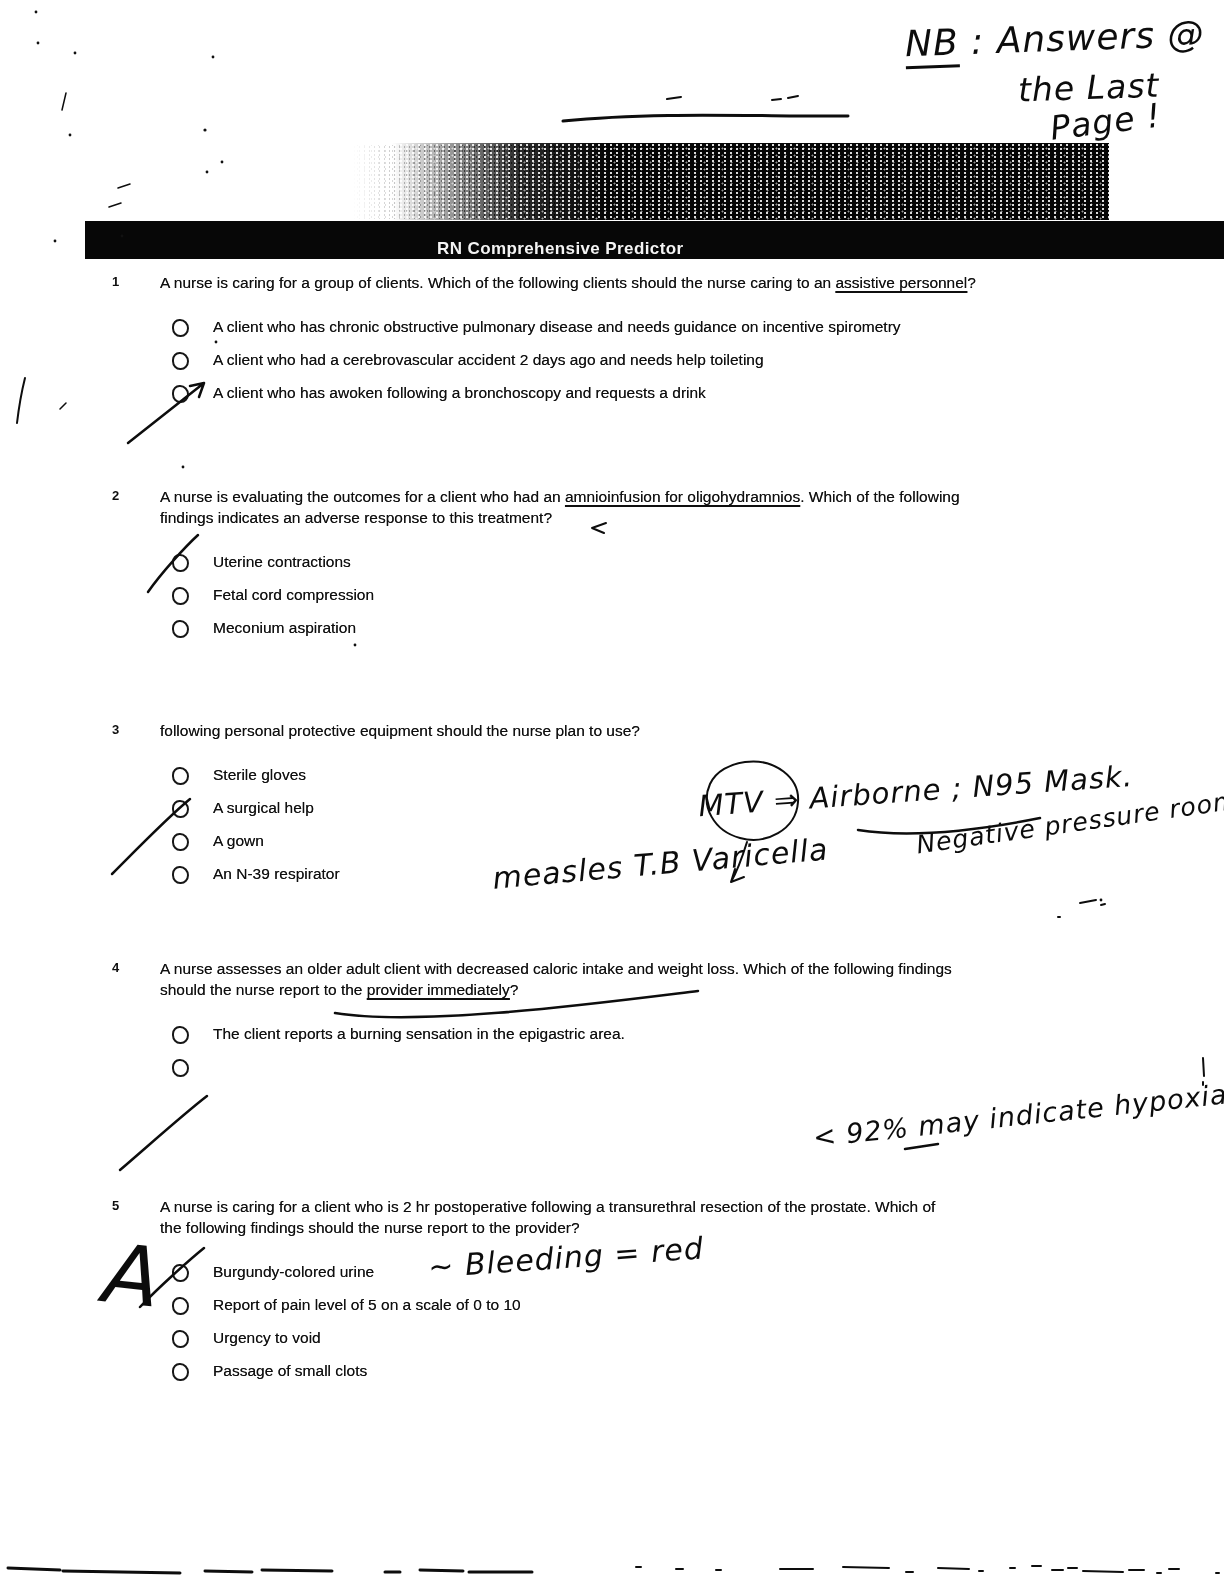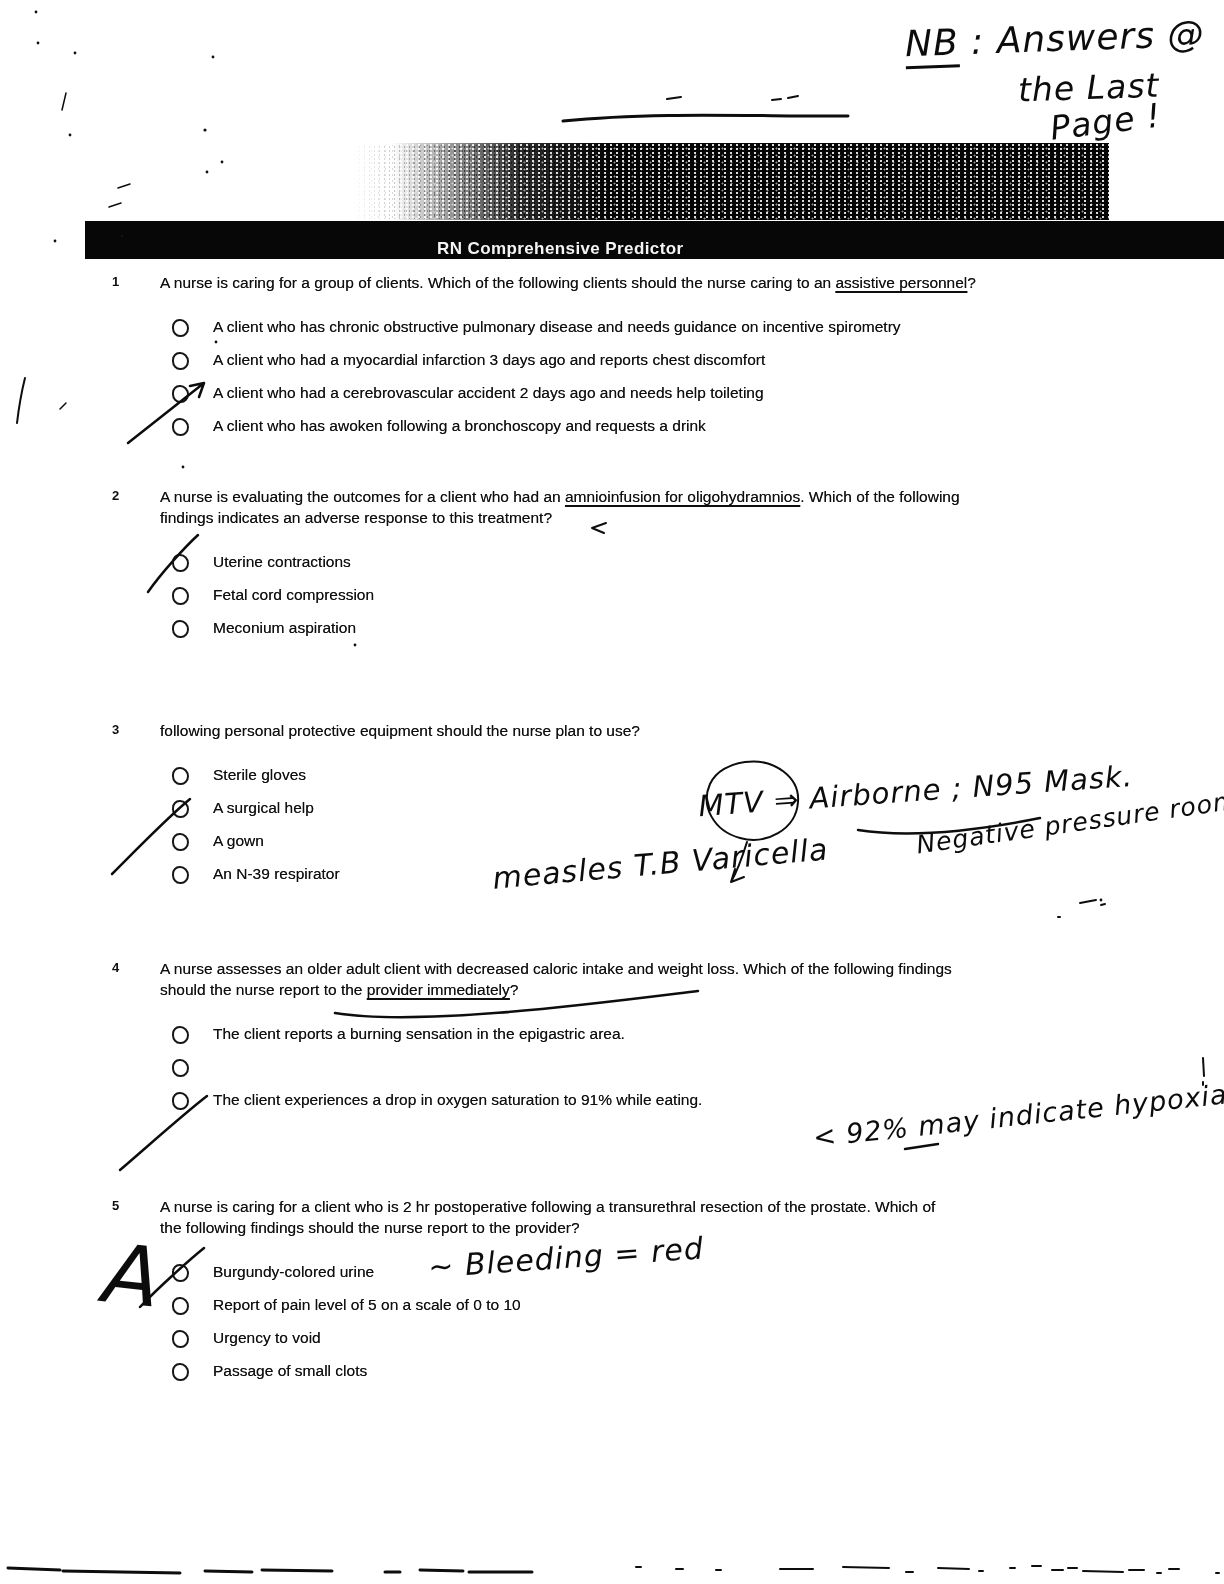--- a/index.html
+++ b/index.html
@@ -90,10 +90,6 @@
       <div class="option">
           <span class="radio"></span>
           <span class="opt-label">A client who has chronic obstructive pulmonary disease and needs guidance on incentive spirometry</span>
-        </div>
-      <div class="option">
-          <span class="radio"></span>
-          <span class="opt-label">A client who had a myocardial infarction 3 days ago and reports chest discomfort</span>
         </div>
       <div class="option">
           <span class="radio"></span>

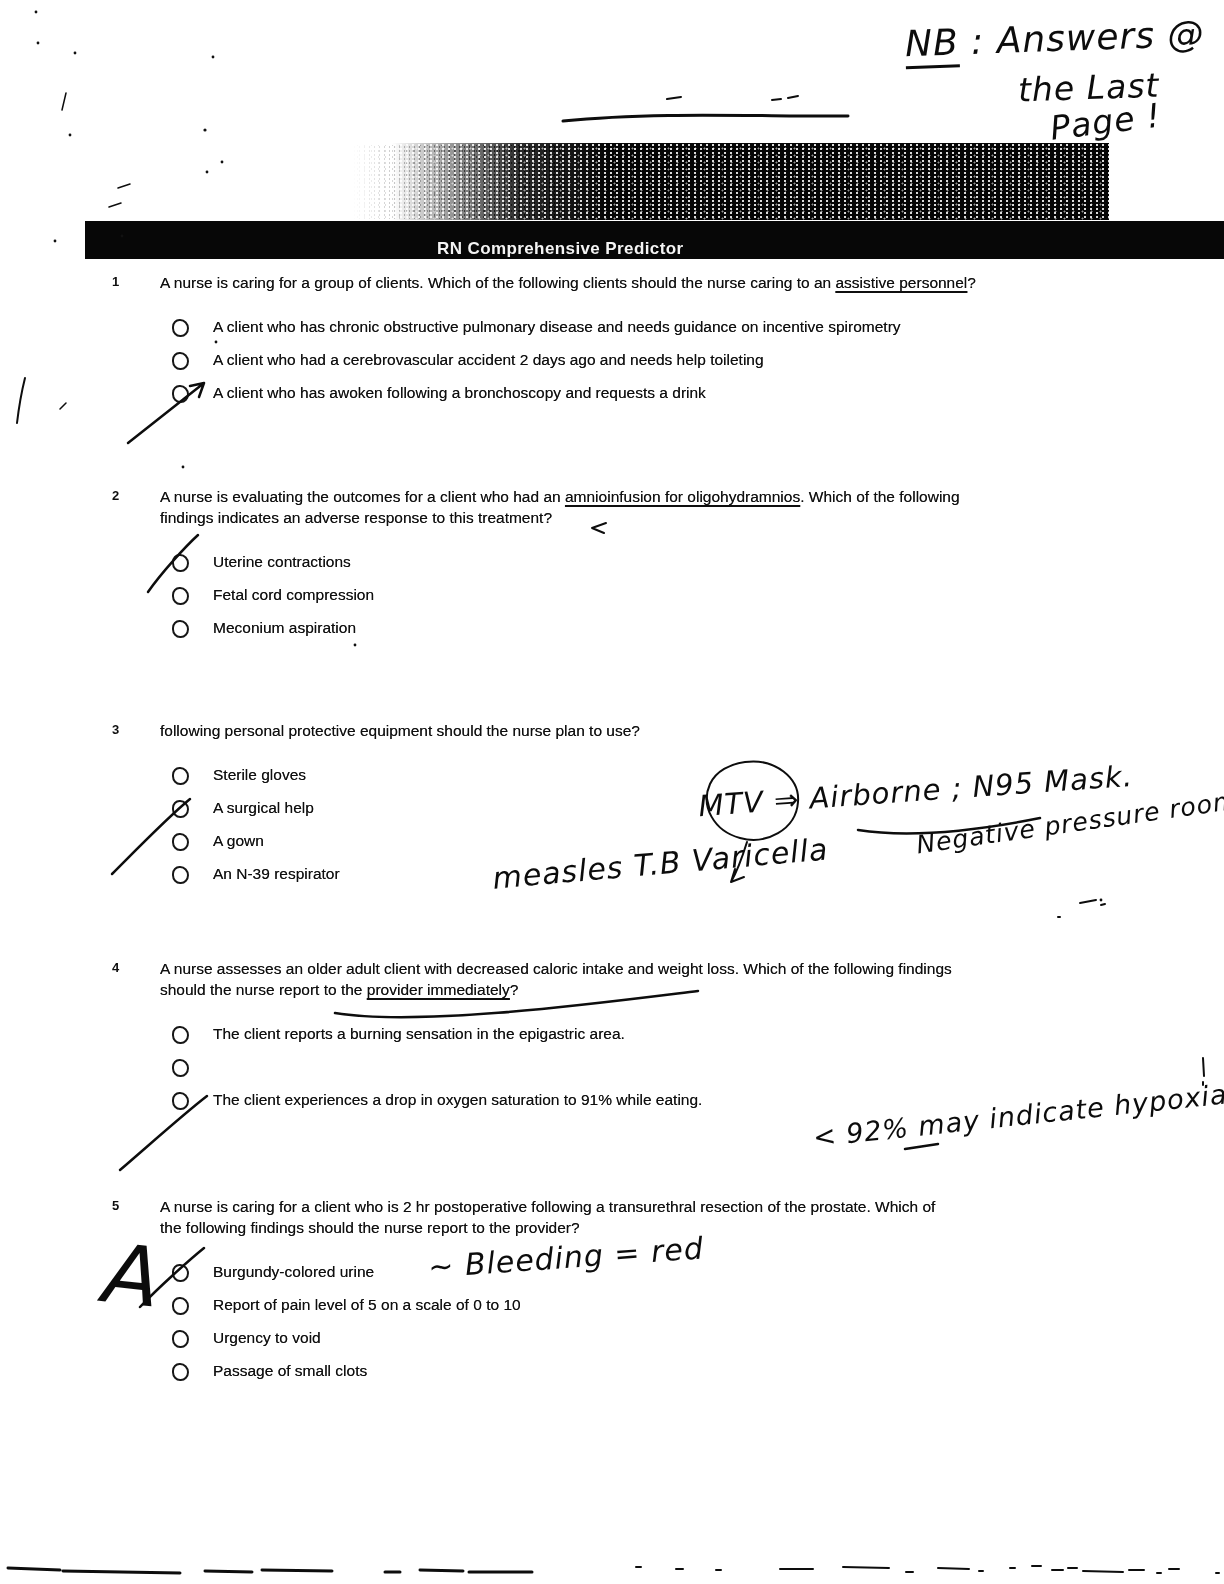--- a/index.html
+++ b/index.html
@@ -162,10 +162,6 @@
         </div>
       <div class="option">
           <span class="radio"></span>
-        </div>
-      <div class="option">
-          <span class="radio"></span>
-          <span class="opt-label">The client experiences a drop in oxygen saturation to 91% while eating.</span>
         </div>
     </div>
   </section>

